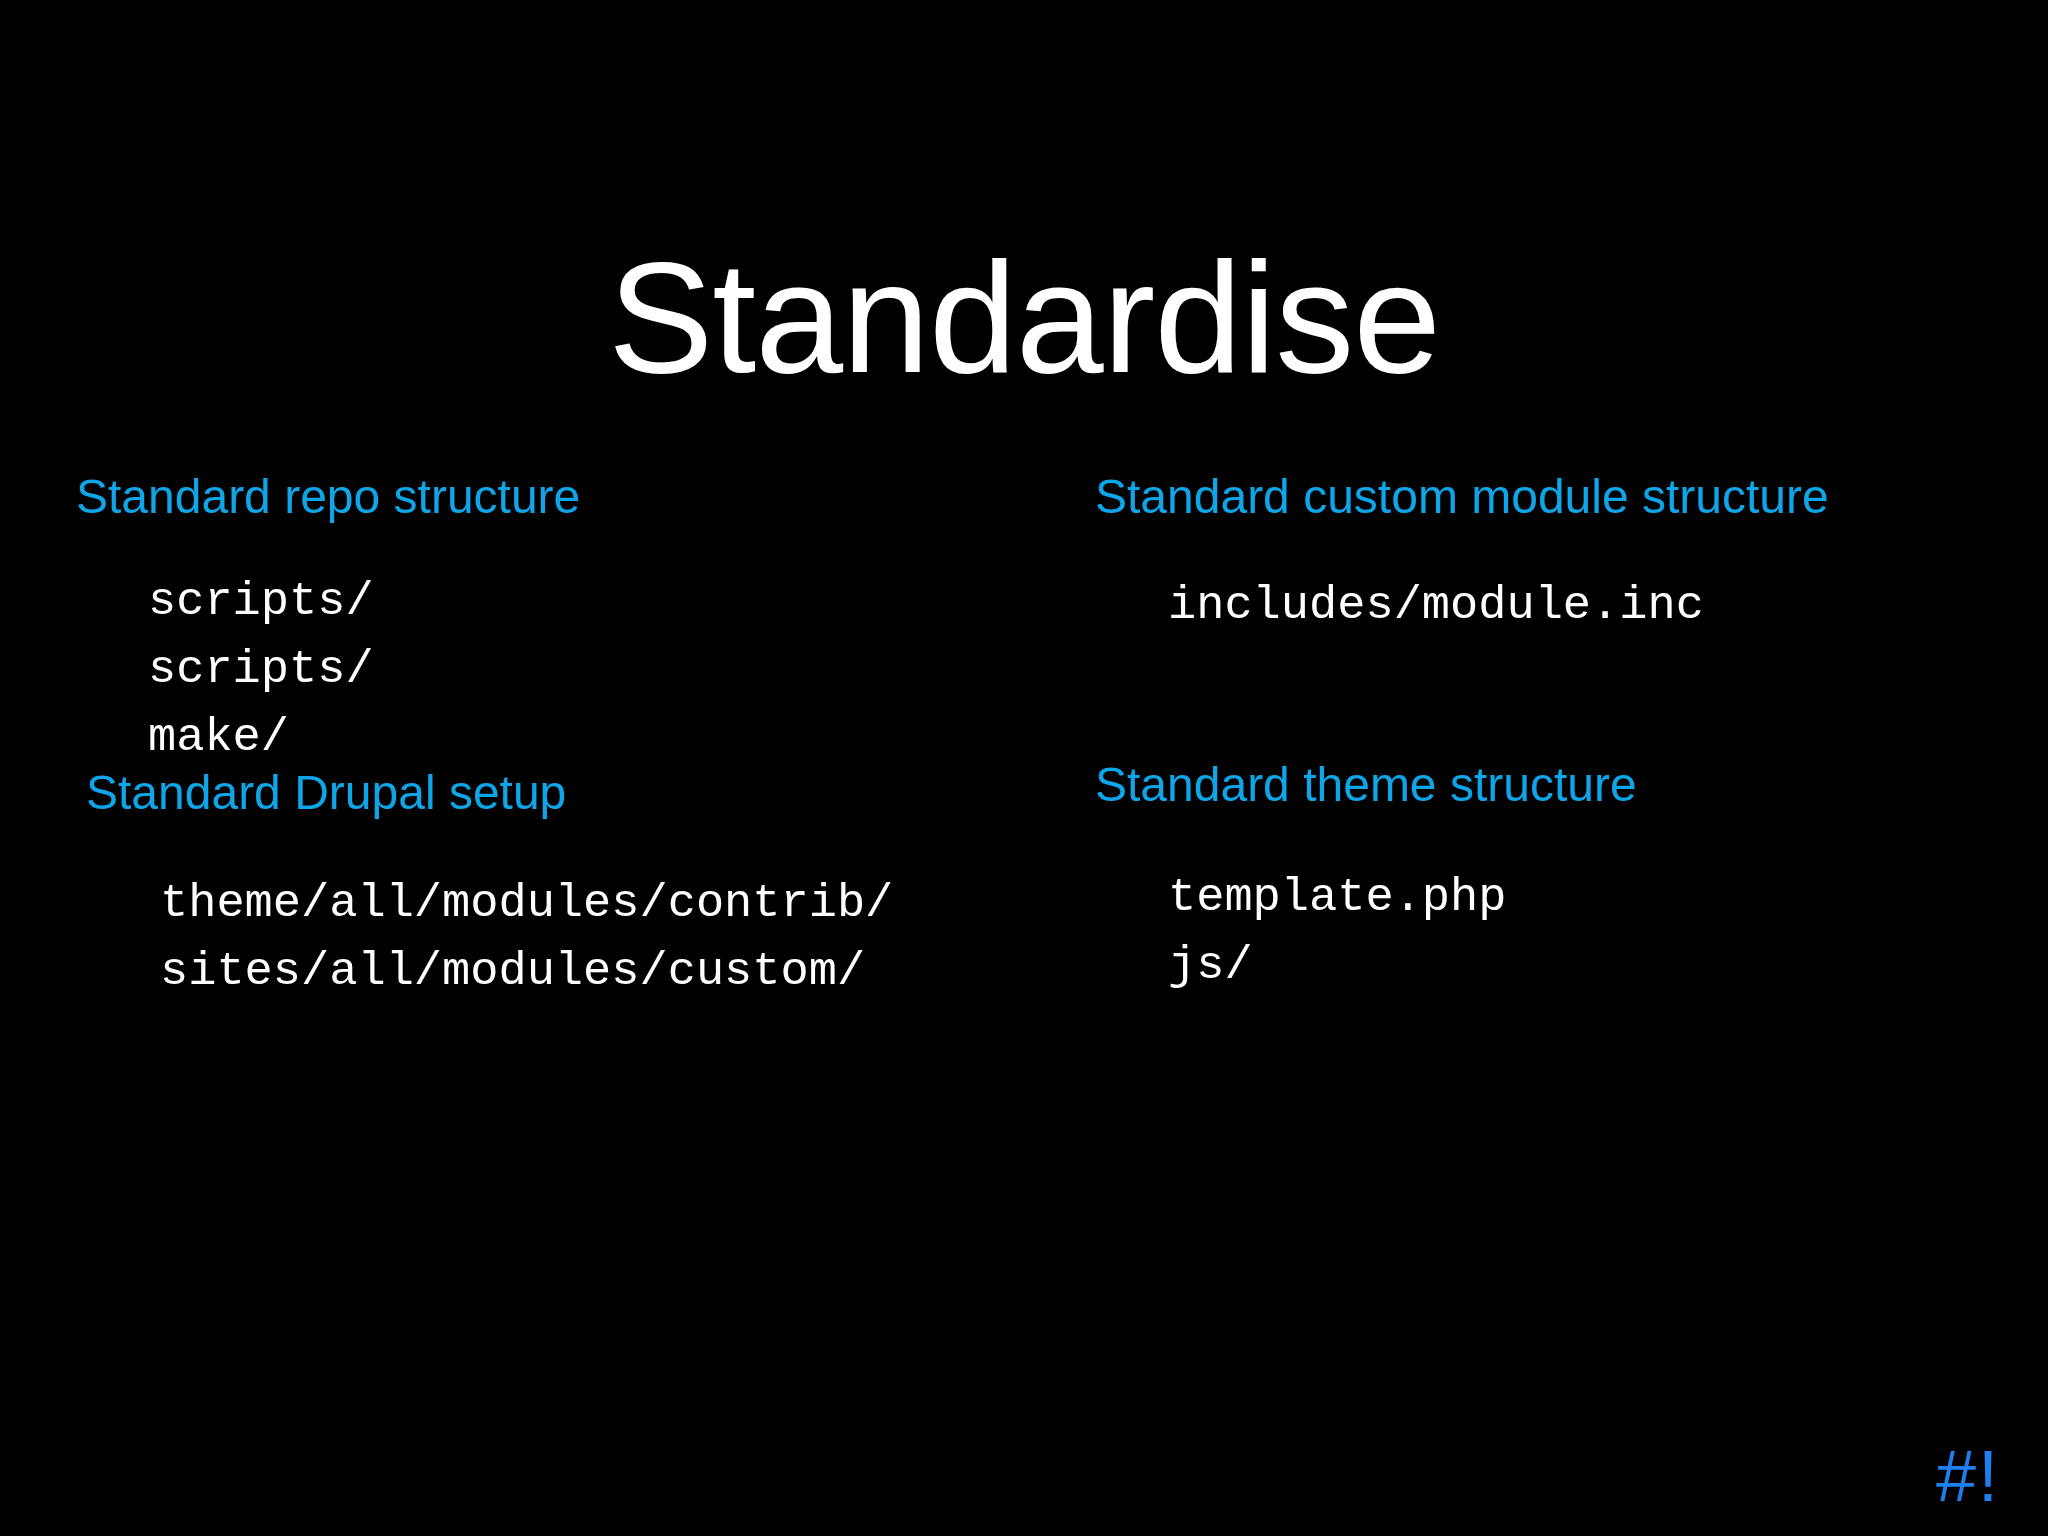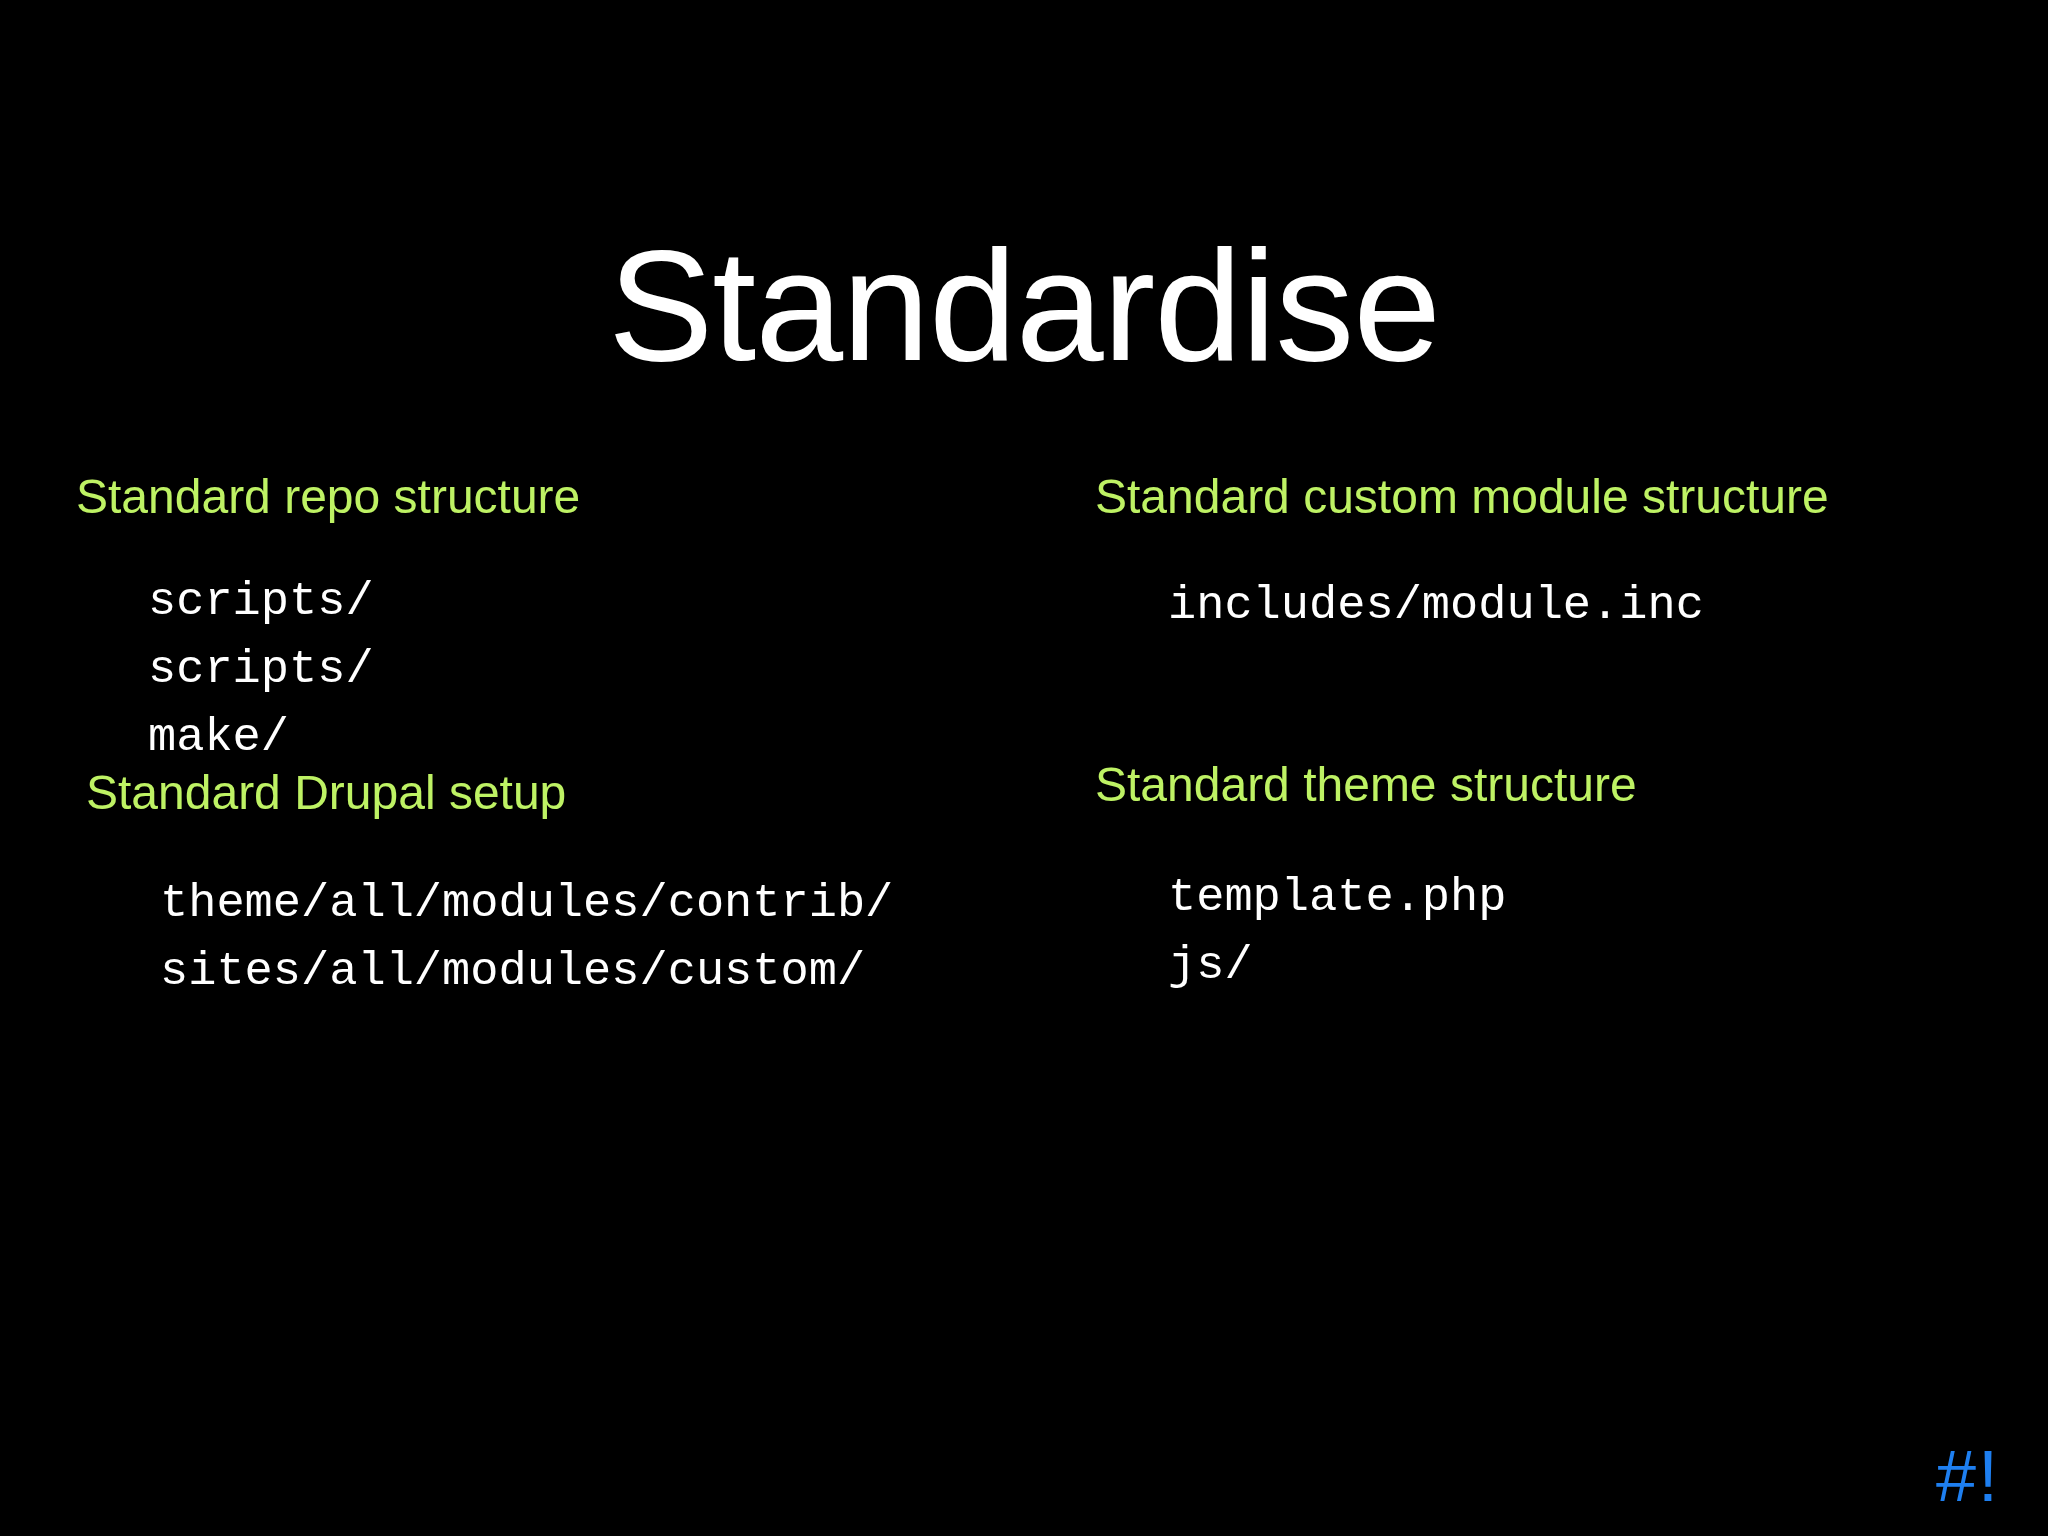--- a/index.html
+++ b/index.html
@@ -25,7 +25,7 @@
   
   .slide-title {
     position: absolute;
-    top: 120px;
+    top: 132px;
     left: 0;
     width: 100%;
     text-align: center;

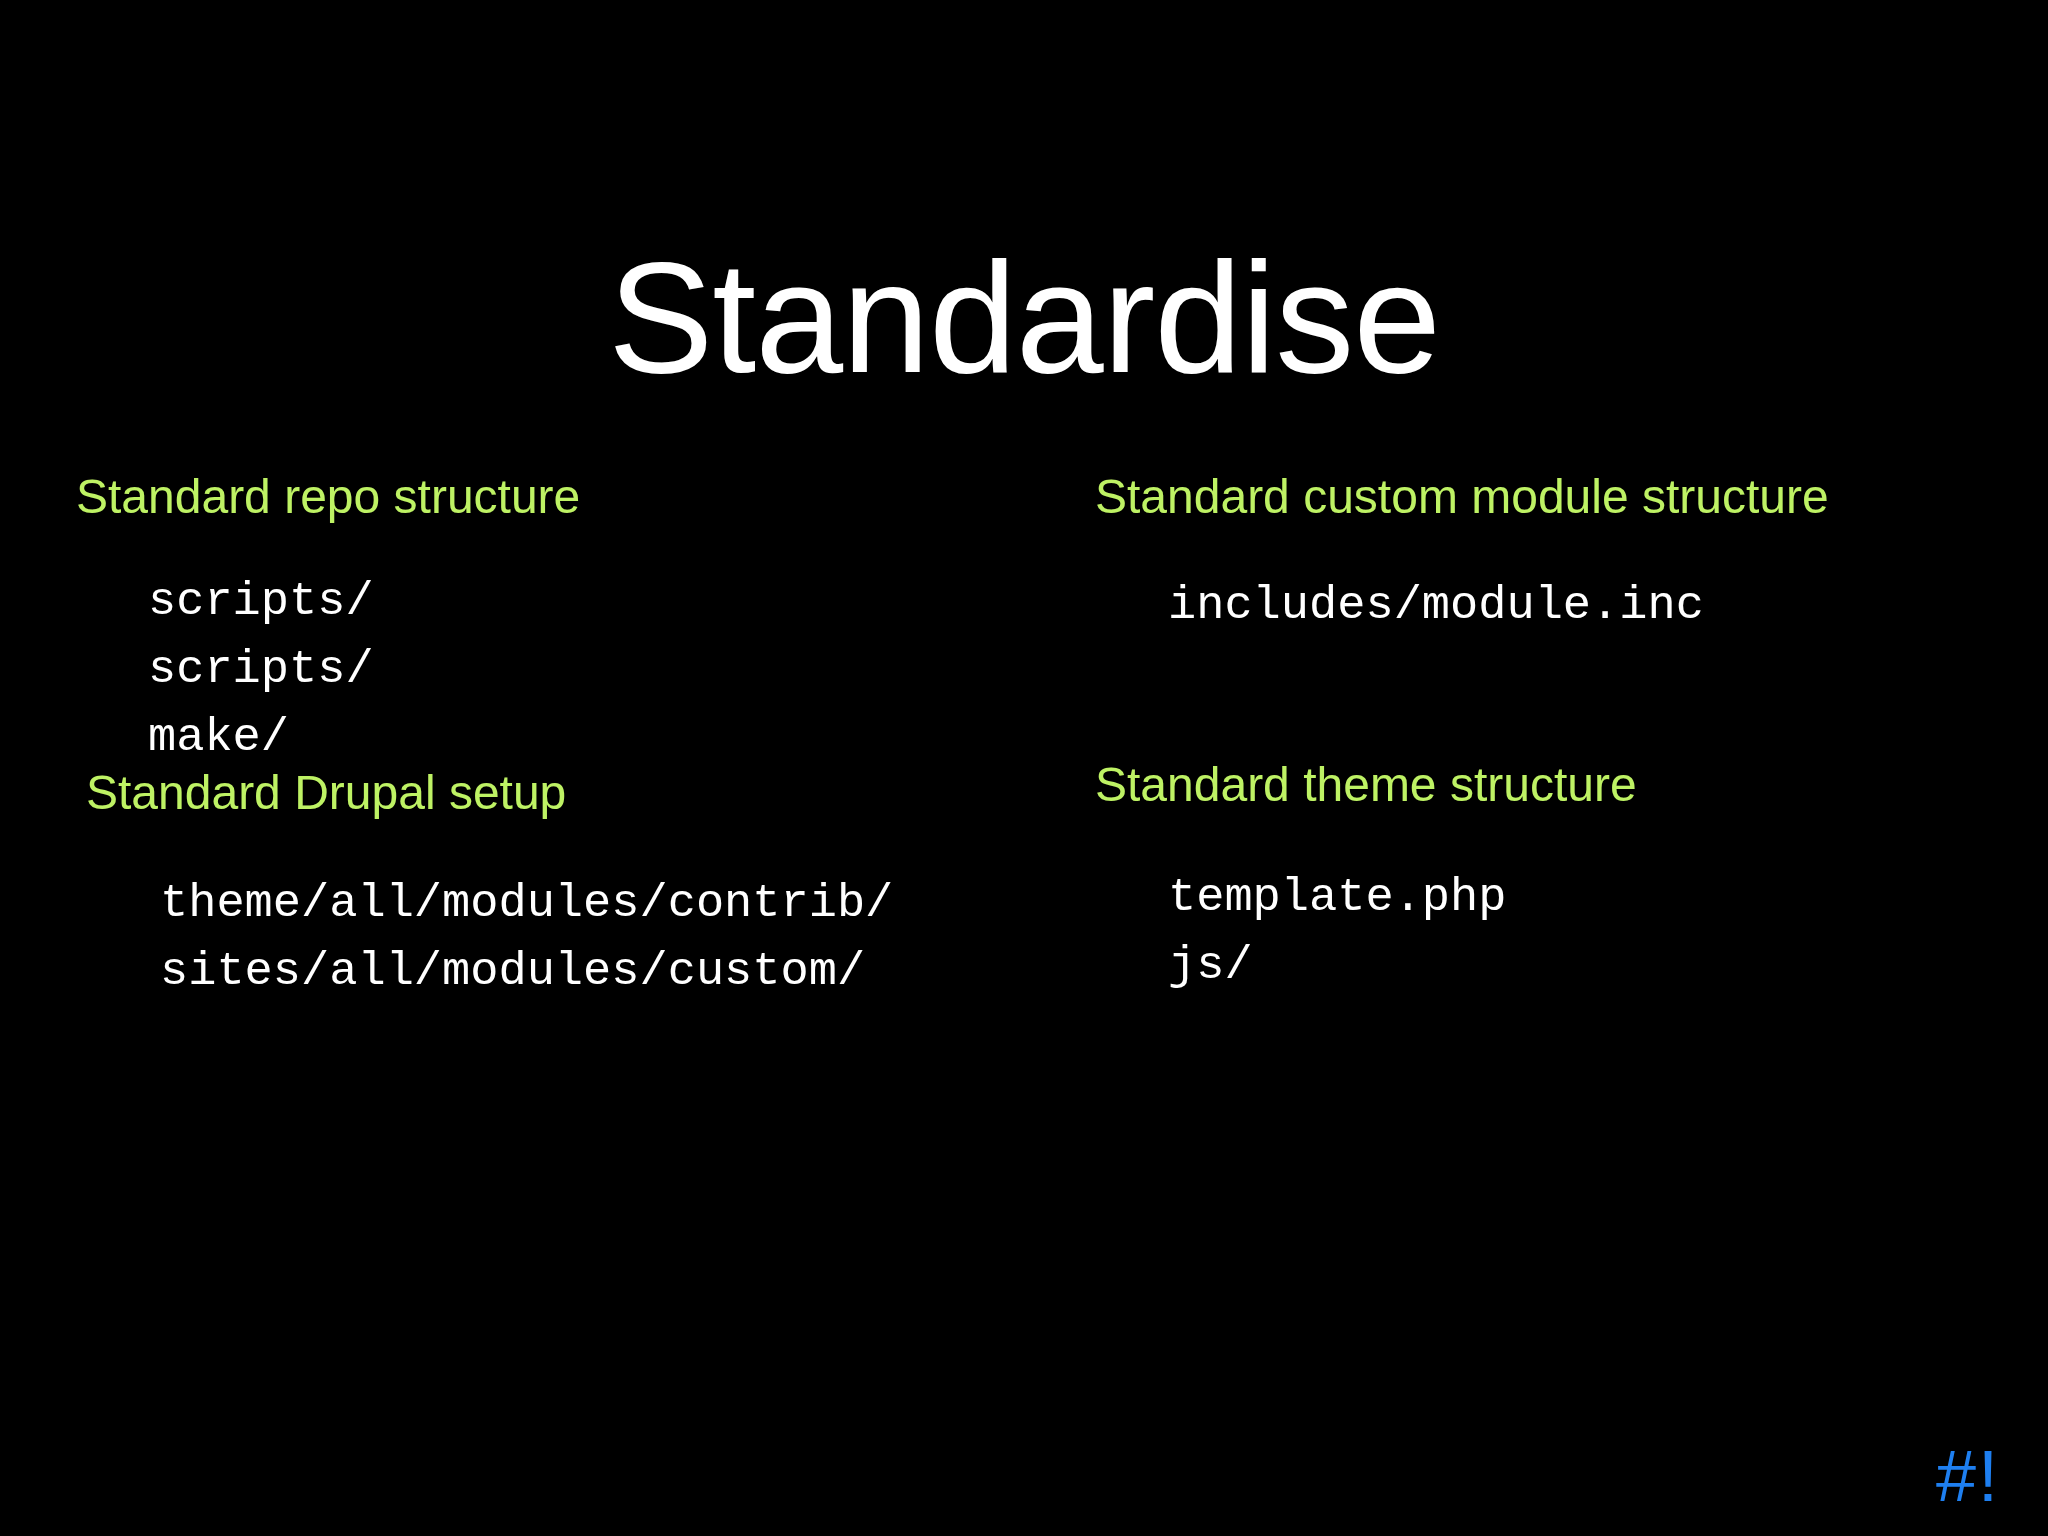--- a/index.html
+++ b/index.html
@@ -61,7 +61,7 @@
     font-weight: 400;
     font-size: 48px;
     line-height: 1.12;
-    color: #bef264;
+    color: #0ea5e9;
     white-space: nowrap;
     margin: 0;
   }

